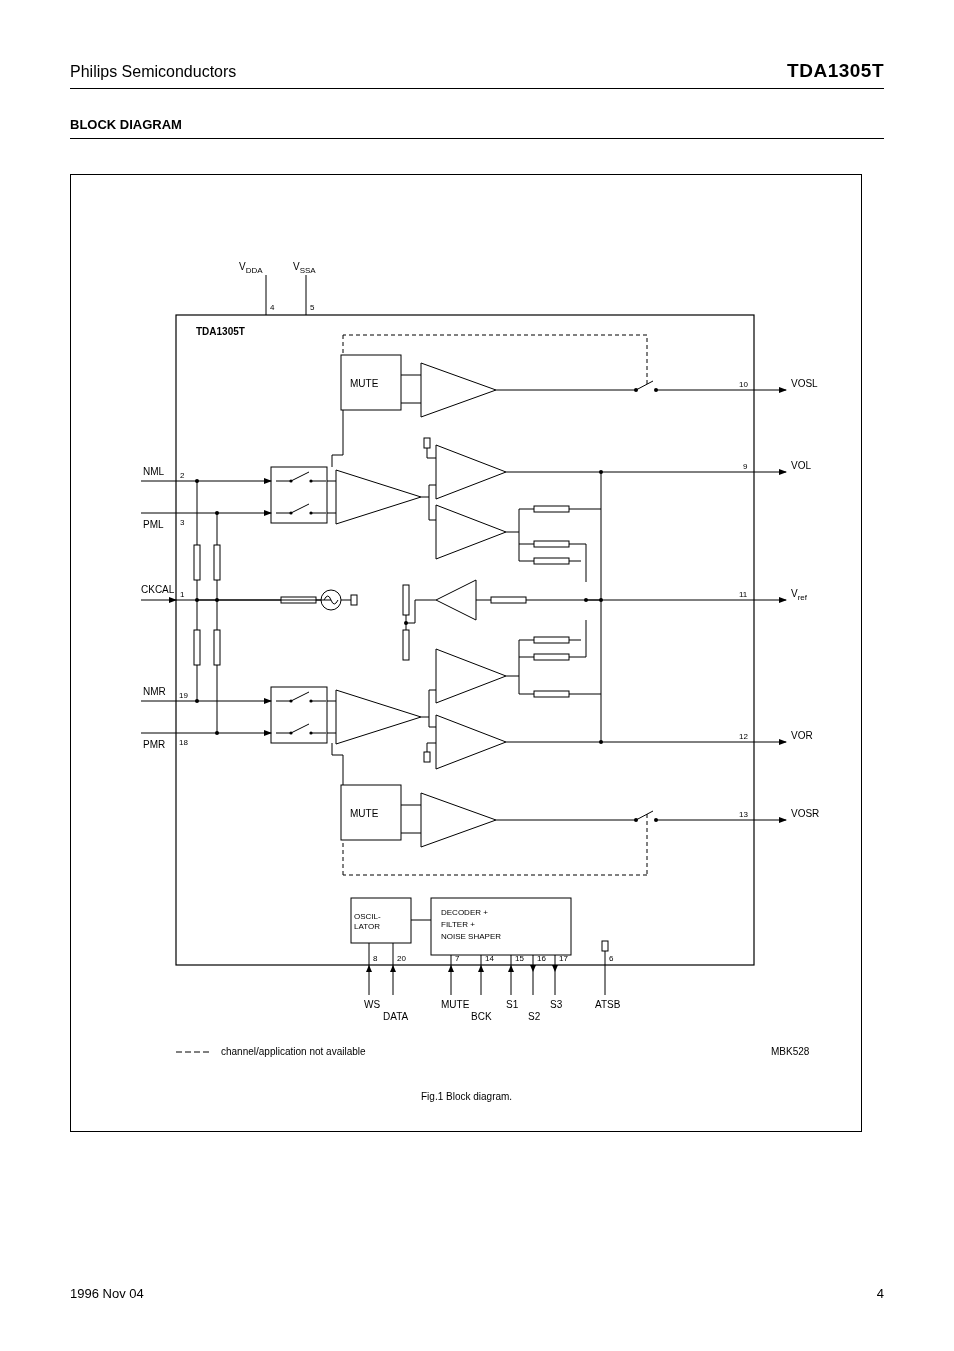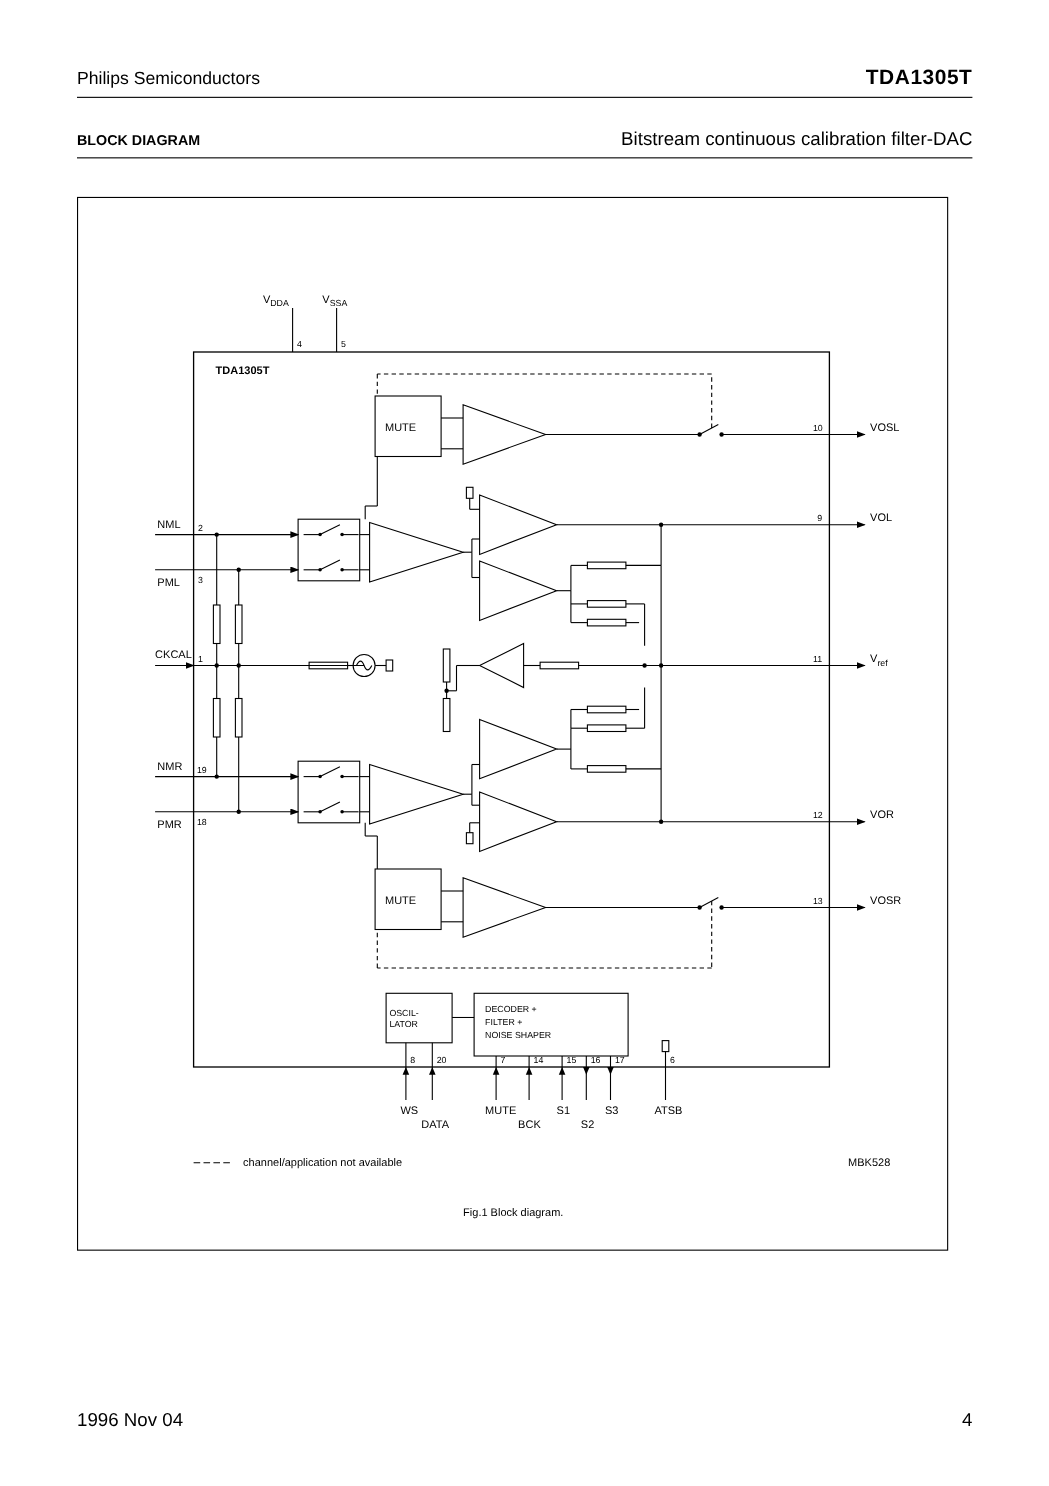--- a/index.html
+++ b/index.html
@@ -82,7 +82,6 @@
 
   <div class="section-row">
     <span class="section-title">BLOCK DIAGRAM</span>
-    <span class="section-sub">Bitstream continuous calibration filter-DAC</span>
   </div>
 
   <div class="diagram-frame">

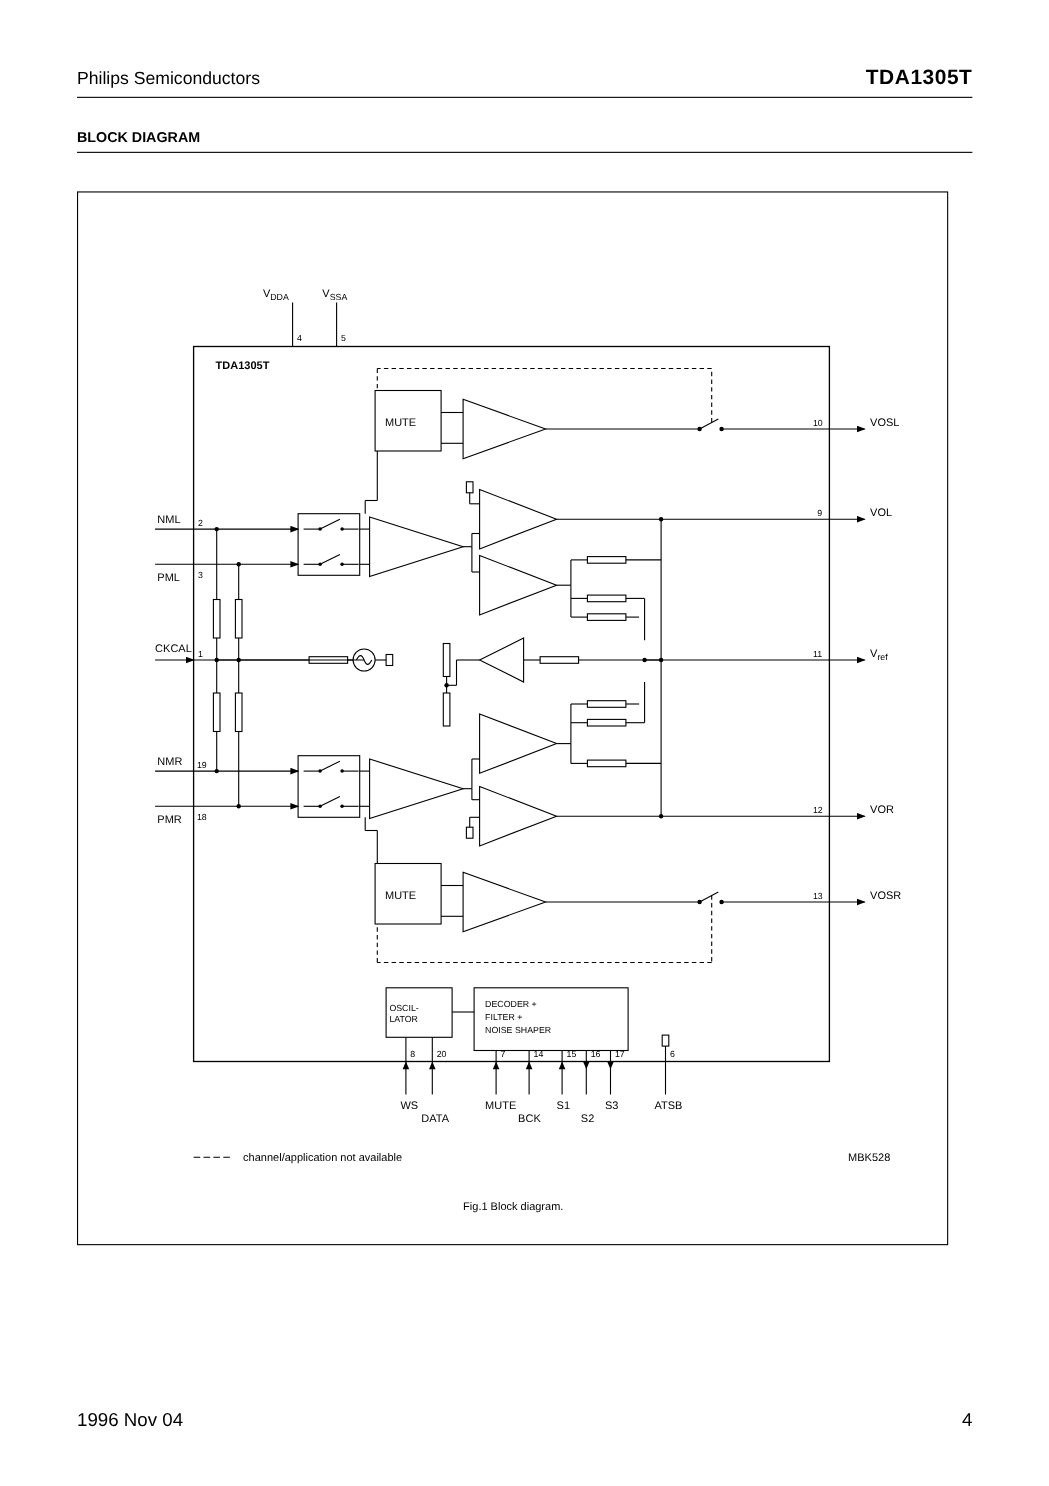--- a/index.html
+++ b/index.html
@@ -67,7 +67,7 @@
     right: 70px;
     display: flex;
     justify-content: space-between;
-    font-size: 17px;
+    font-size: 13px;
   }
 </style>
 </head>

